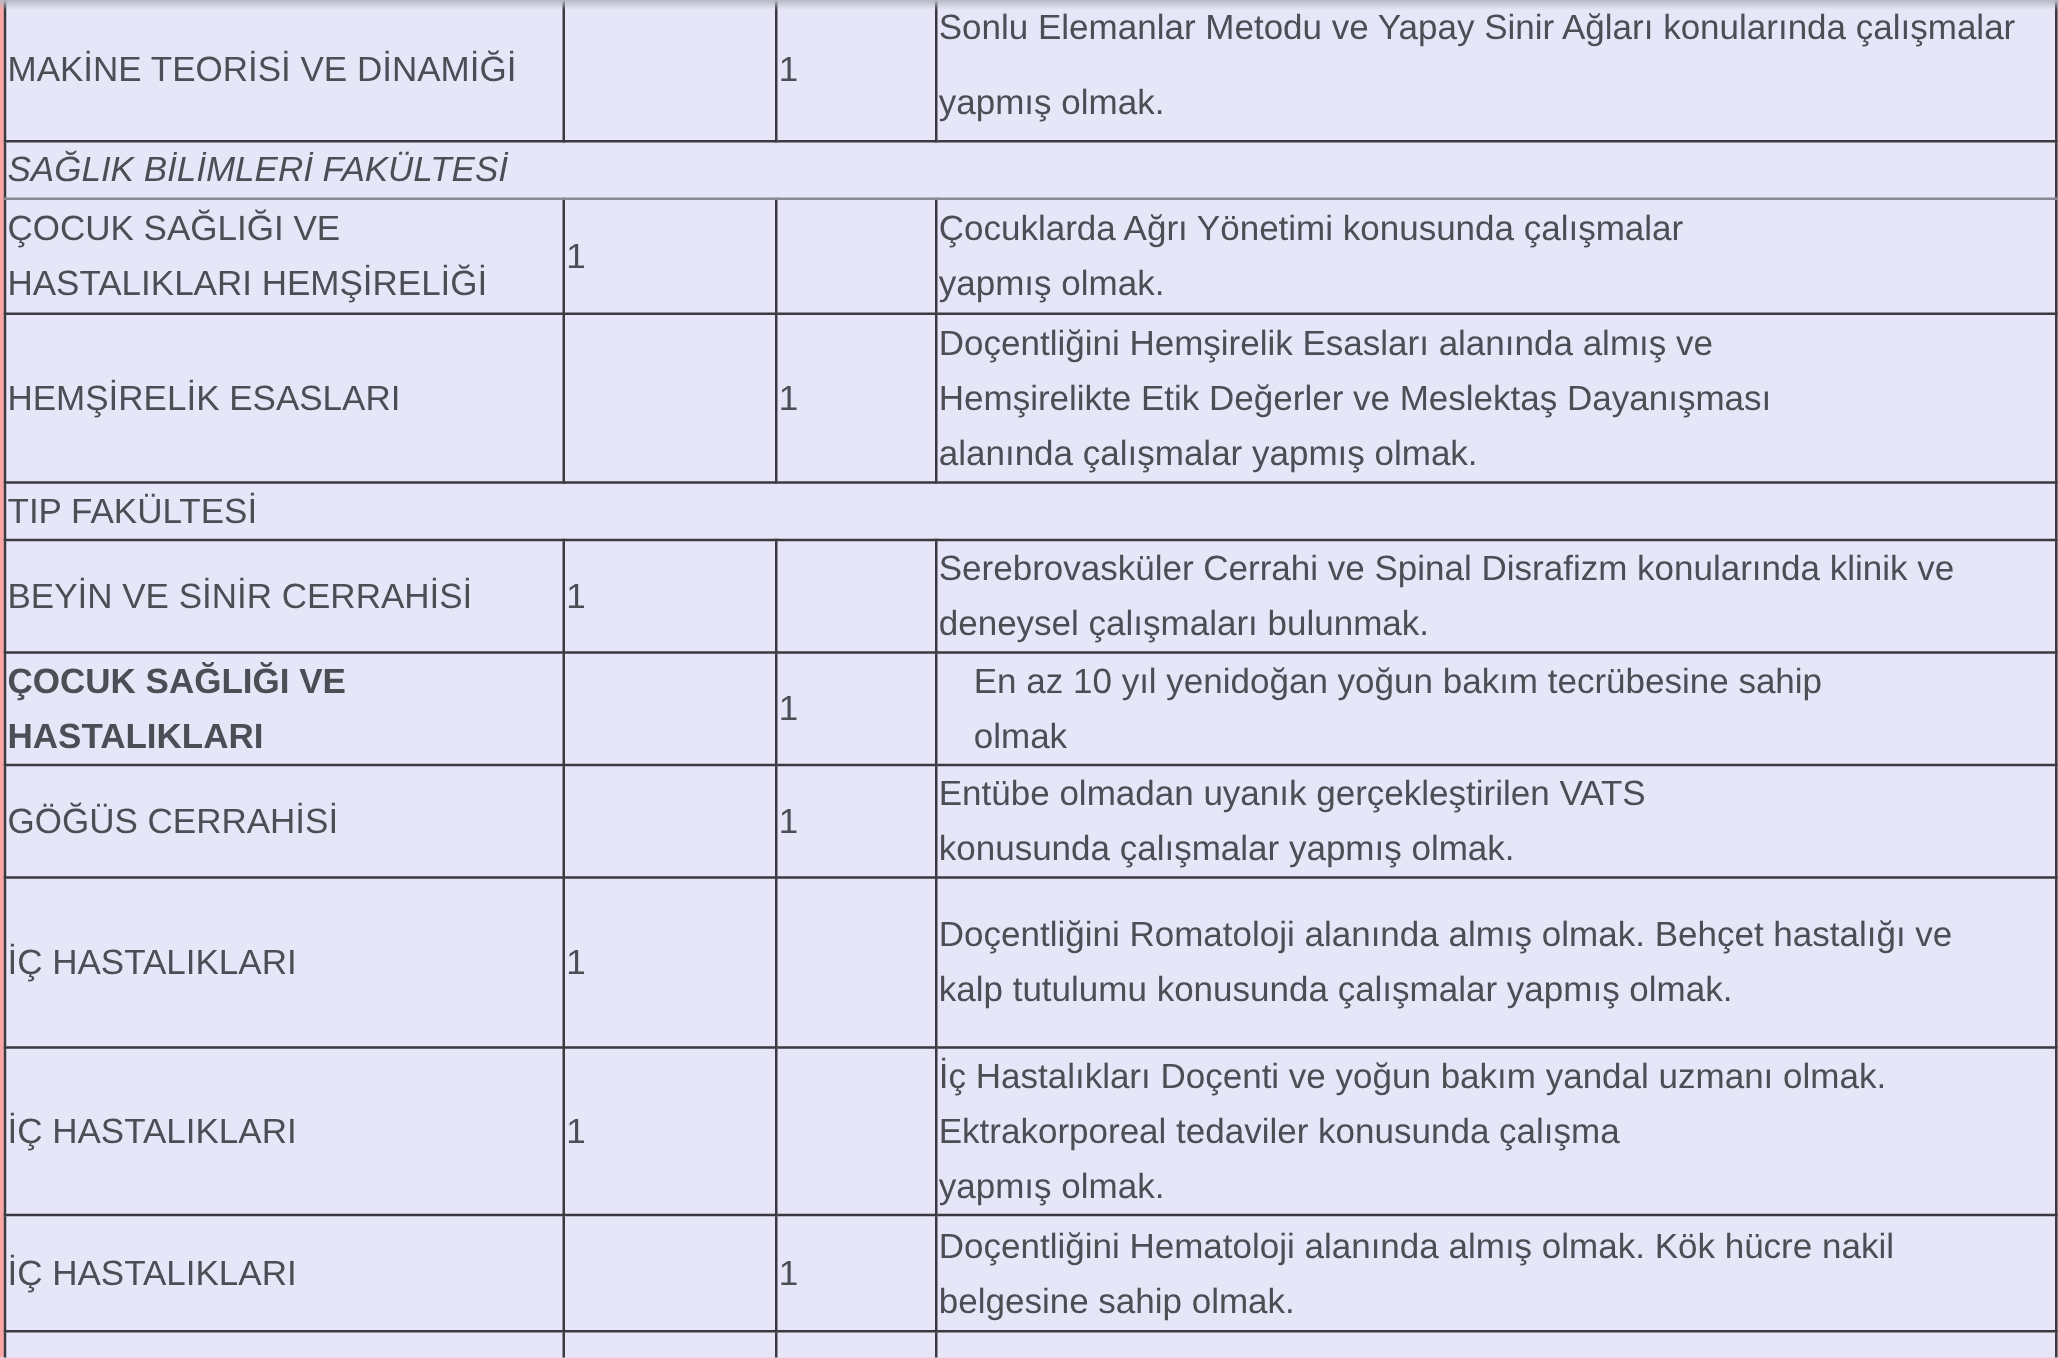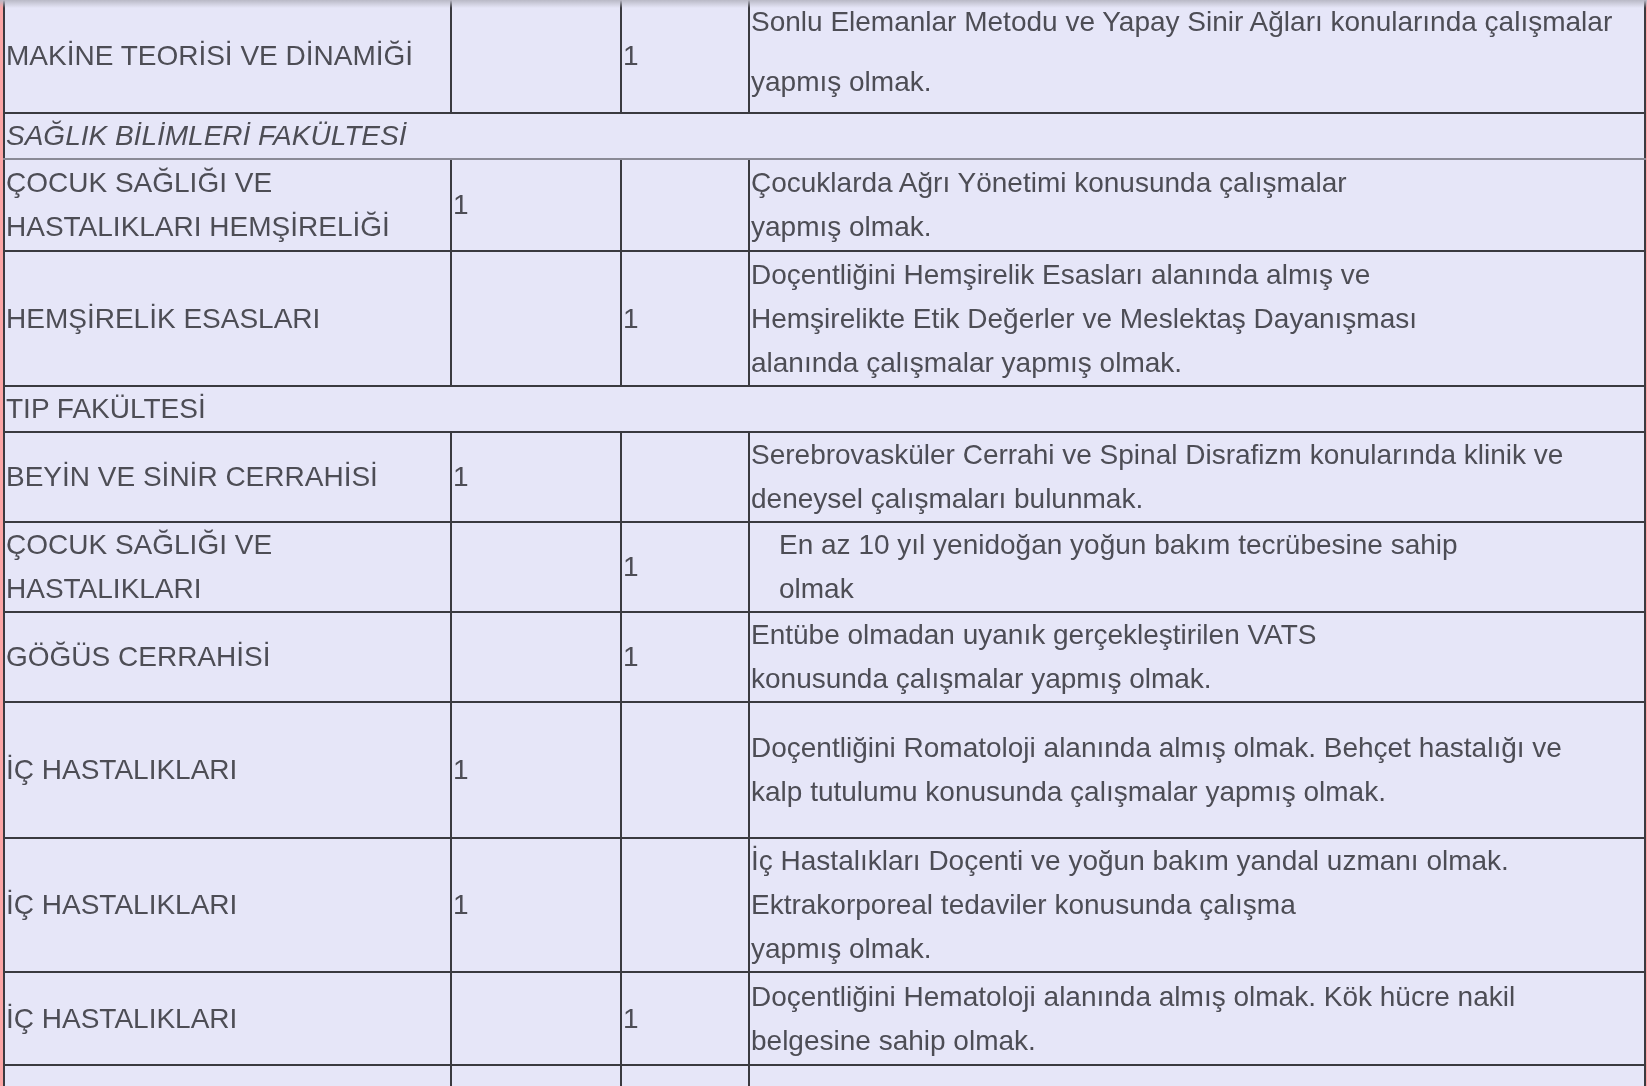--- a/index.html
+++ b/index.html
@@ -115,7 +115,7 @@
       </tr>
 
       <tr style="height:90px;">
-        <td class="light-top" style="padding-right:102px;">ÇOCUK SAĞLIĞI VE HASTALIKLARI</td>
+        <td class="light-top" style="padding-right:102px;font-weight:bold;">ÇOCUK SAĞLIĞI VE HASTALIKLARI</td>
         <td class="light-top"></td>
         <td class="light-top">1</td>
         <td class="light-top">

